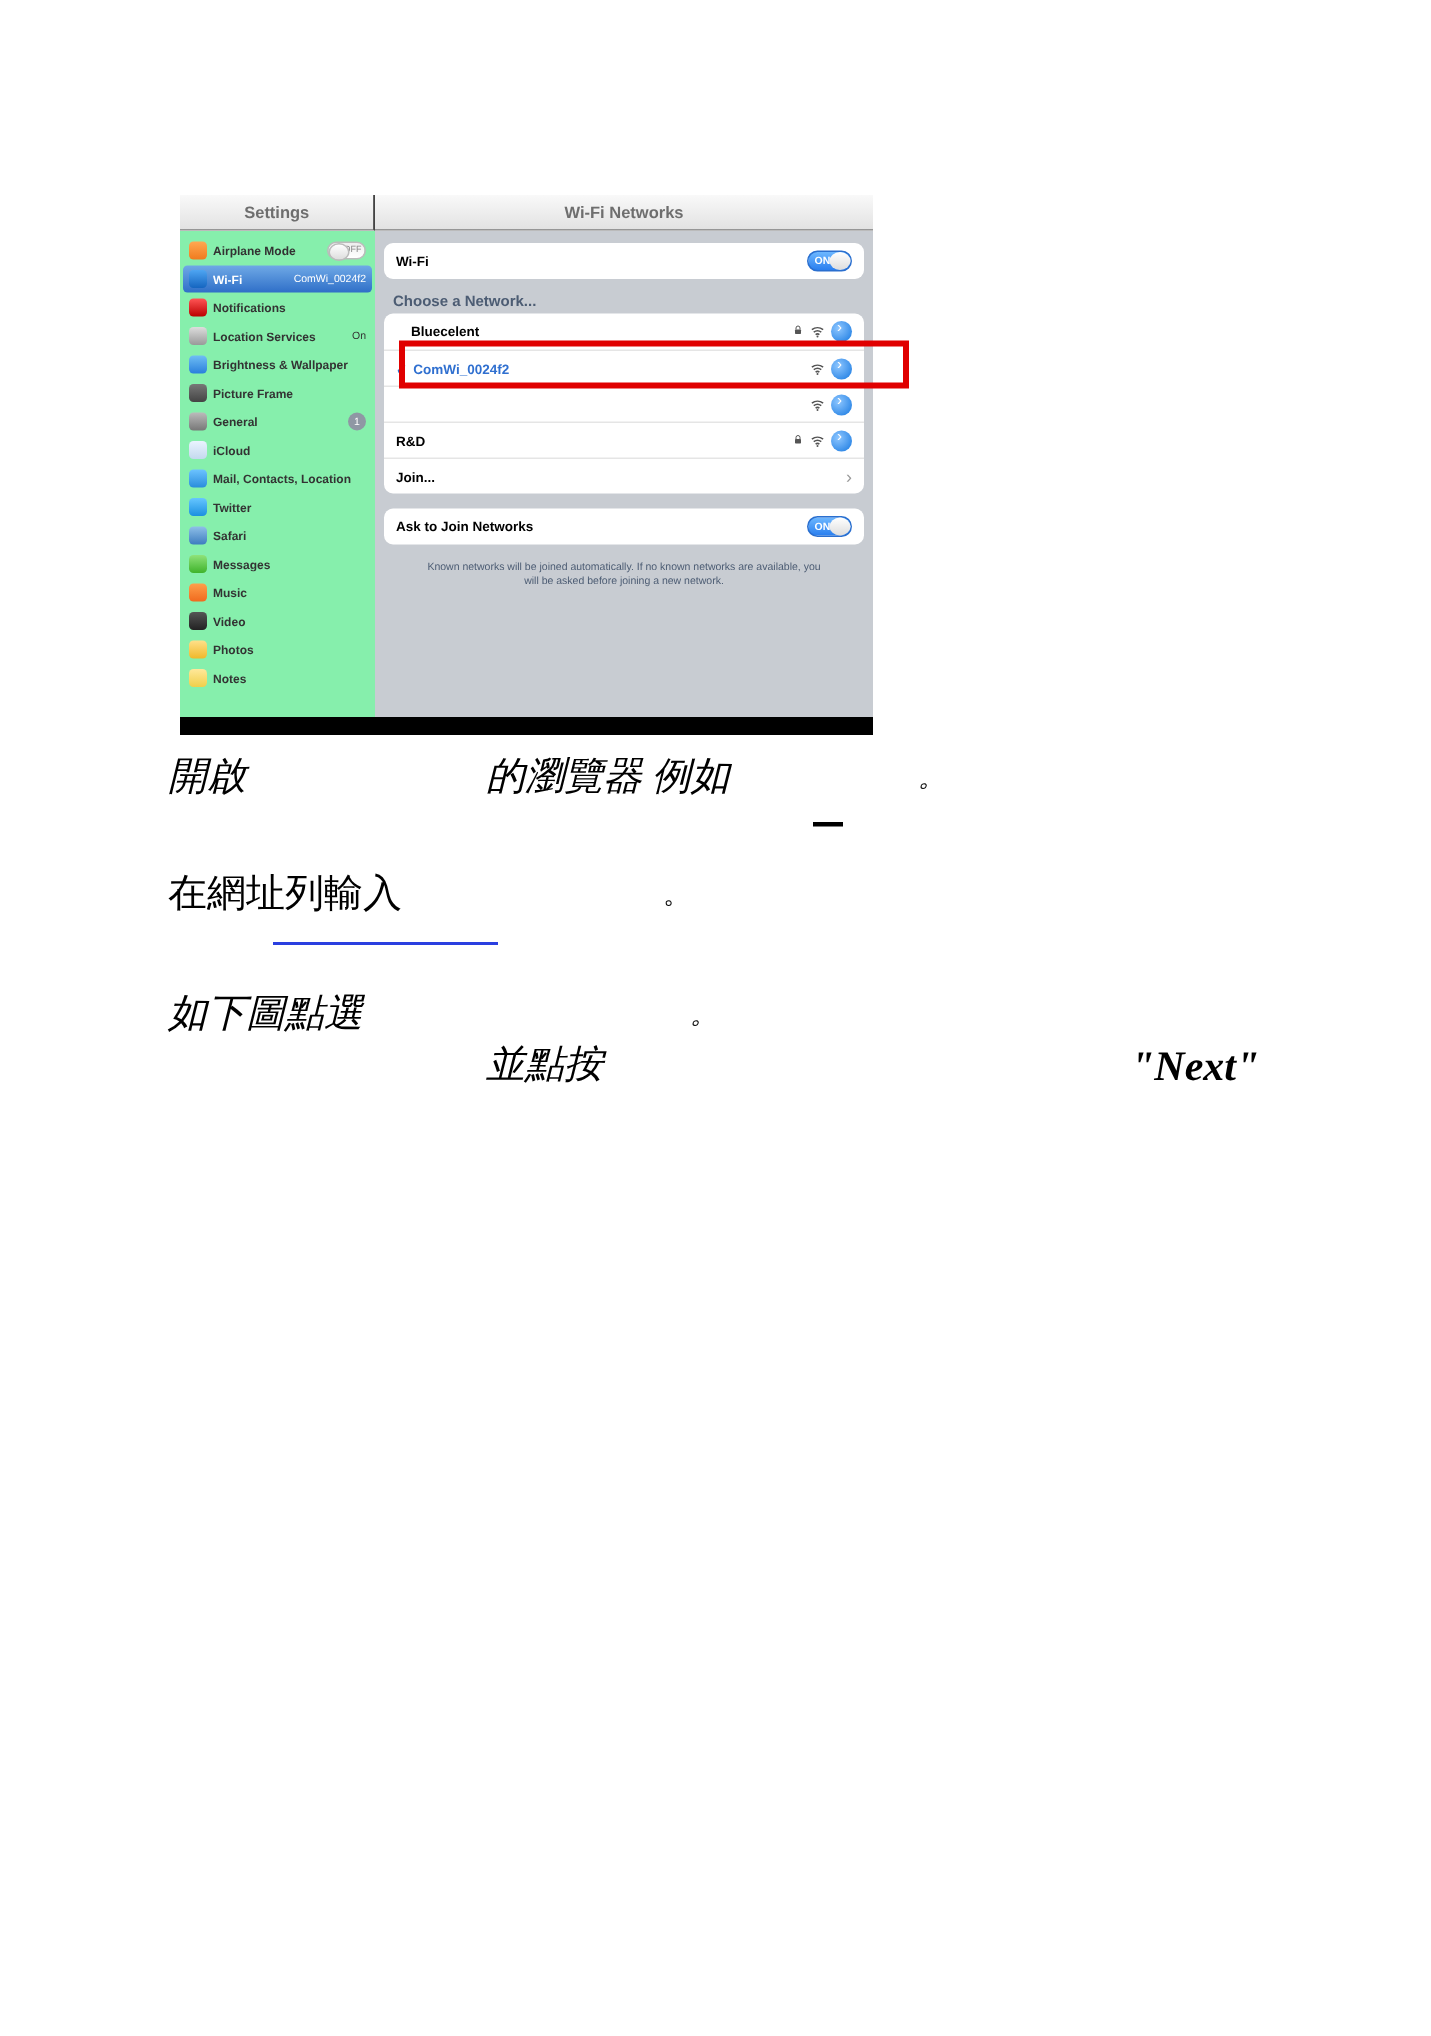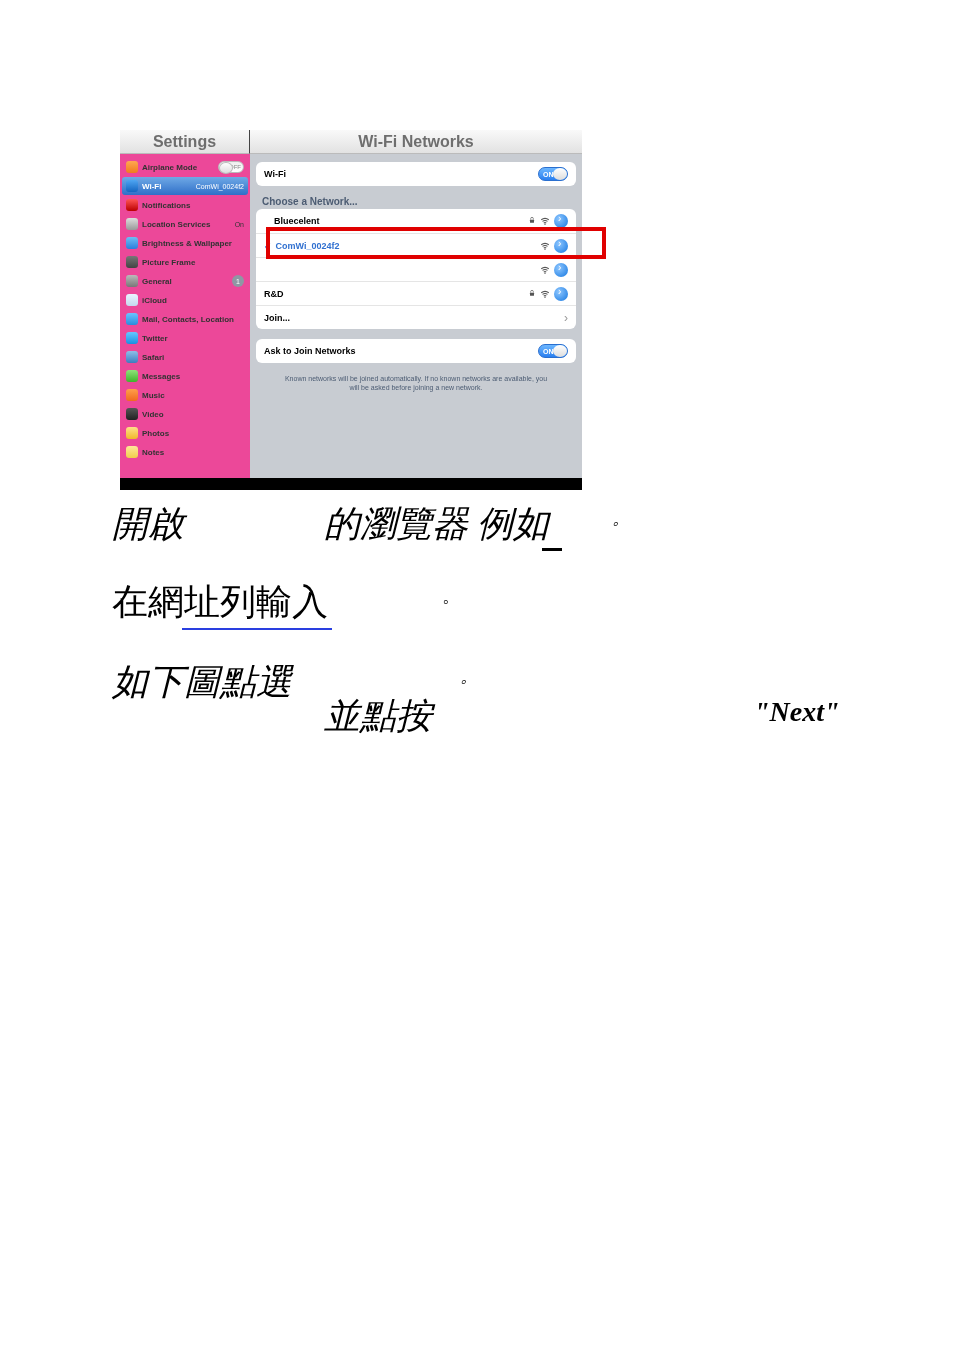--- a/index.html
+++ b/index.html
@@ -36,7 +36,7 @@
   }
   .title-side, .title-main-wrap {
     display: flex; align-items: center; justify-content: center;
-    font-size: 16px; font-weight: bold; color: #6e6e6e;
+    font-size: 11px; font-weight: bold; color: #6e6e6e;
     background: linear-gradient(#f9f9f9,#e2e2e2);
     border-bottom: 1px solid #bbb;
   }

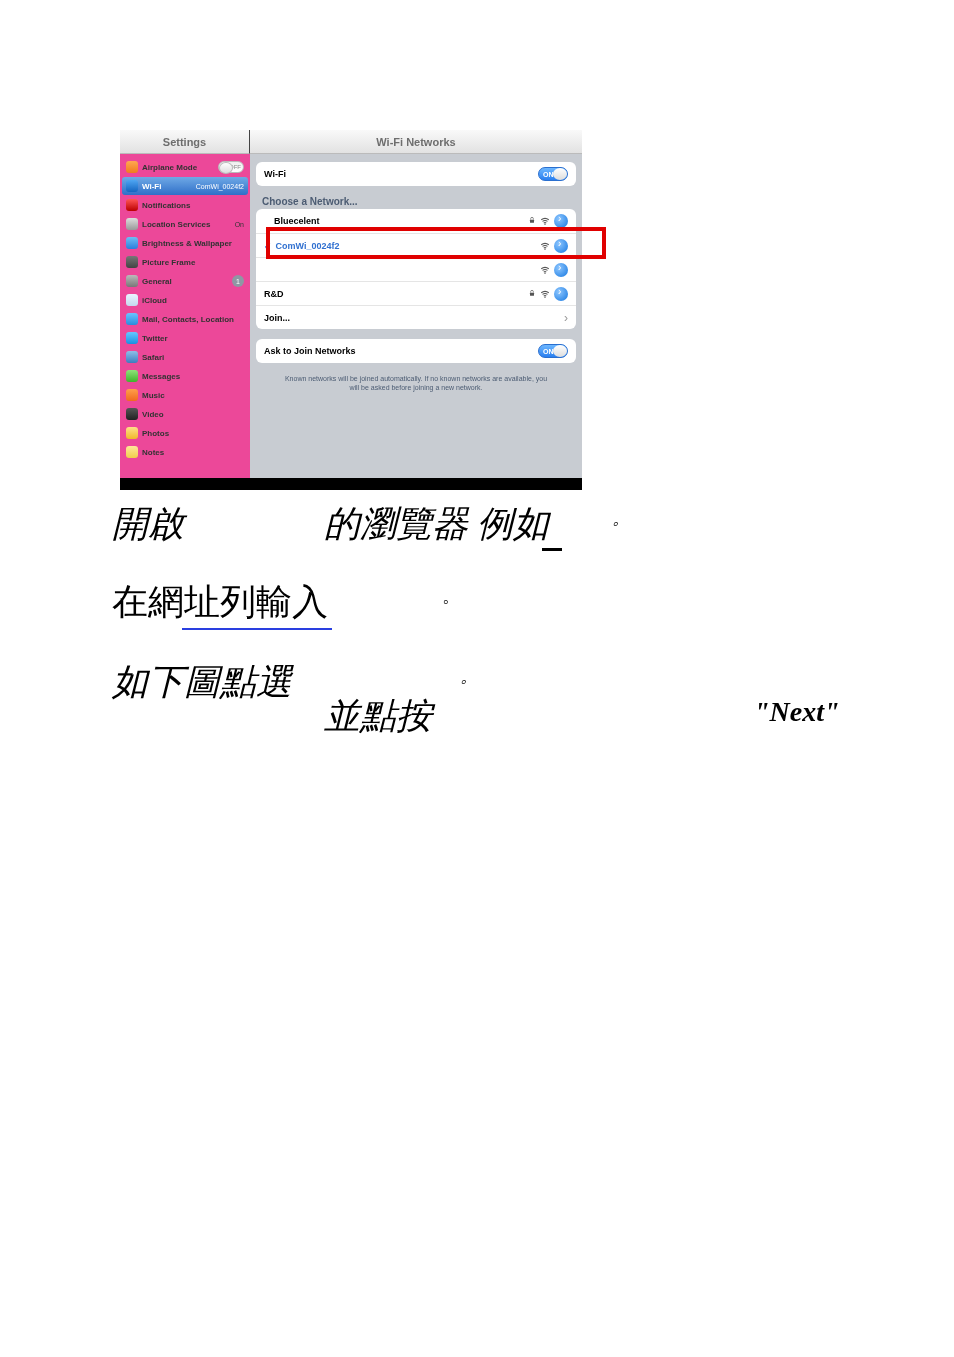--- a/index.html
+++ b/index.html
@@ -45,7 +45,7 @@
   .panes { display: flex; height: calc(100% - 36px);}
   .sidebar {
     width: 130px;
-    background: #ec4899;
+    background: #86efac;
     padding: 4px 2px;
     overflow: hidden;
   }

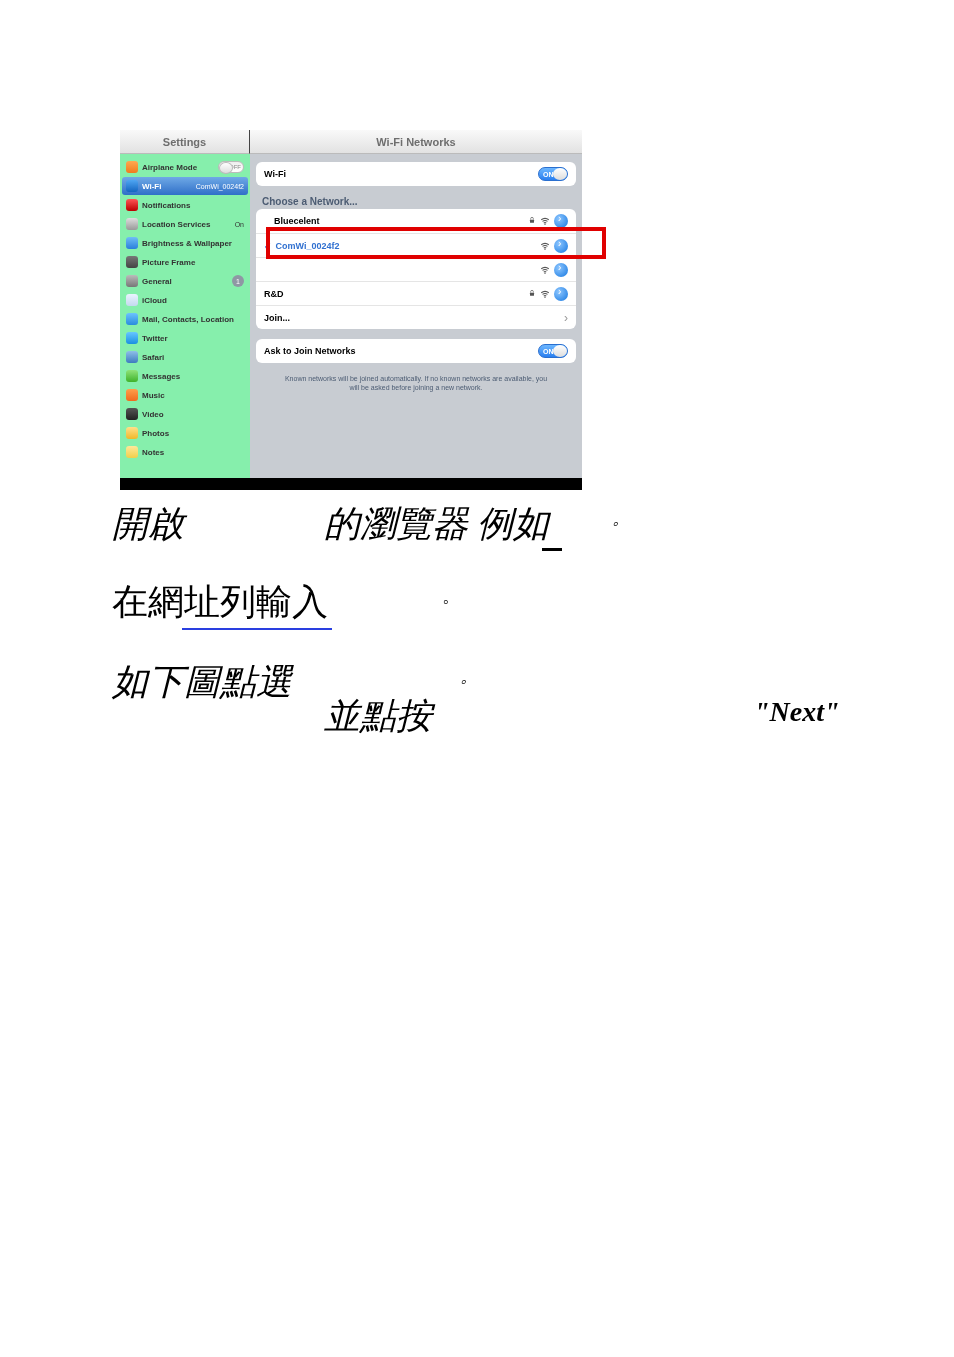--- a/index.html
+++ b/index.html
@@ -147,7 +147,7 @@
   }
   .doc-text {
     position: absolute;
-    font-size: 36px;
+    font-size: 26px;
     font-family: "Microsoft YaHei","PMingLiU",serif;
   }
   .italic { font-style: italic; }

